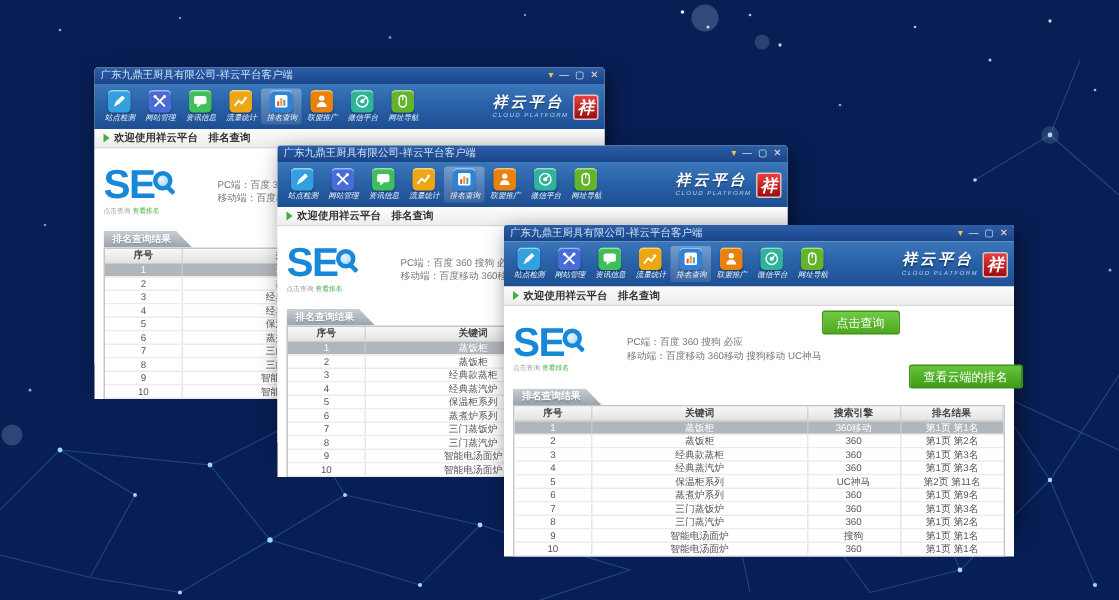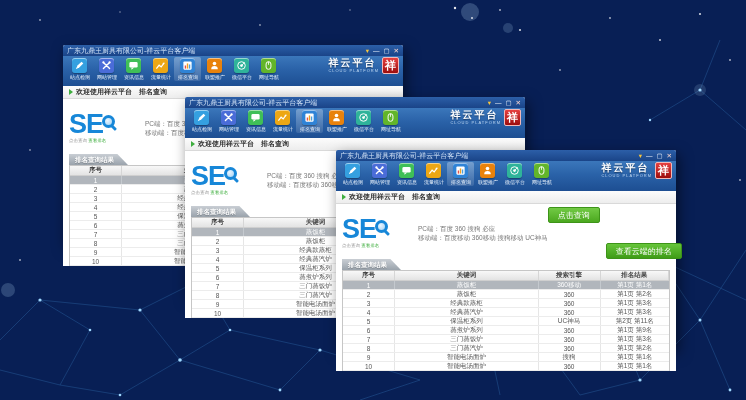--- a/index.html
+++ b/index.html
@@ -41,7 +41,7 @@
   .toolbar{
     flex:0 0 30px; height:30px;
     background:linear-gradient(180deg,#3b77bb 0%,#2a62a8 45%,#1d4e92 100%);
-    display:flex; align-items:flex-start; padding:1px 4px 1px 3px;
+    display:flex; align-items:center; padding:1px 4px 1px 3px;font-style:italic;
   }
   .tool-items{ display:flex; flex:1; }
   .tool-item{ width:27px; display:flex; flex-direction:column; align-items:center; justify-content:center; border-radius:2px; padding-top:1px; }

